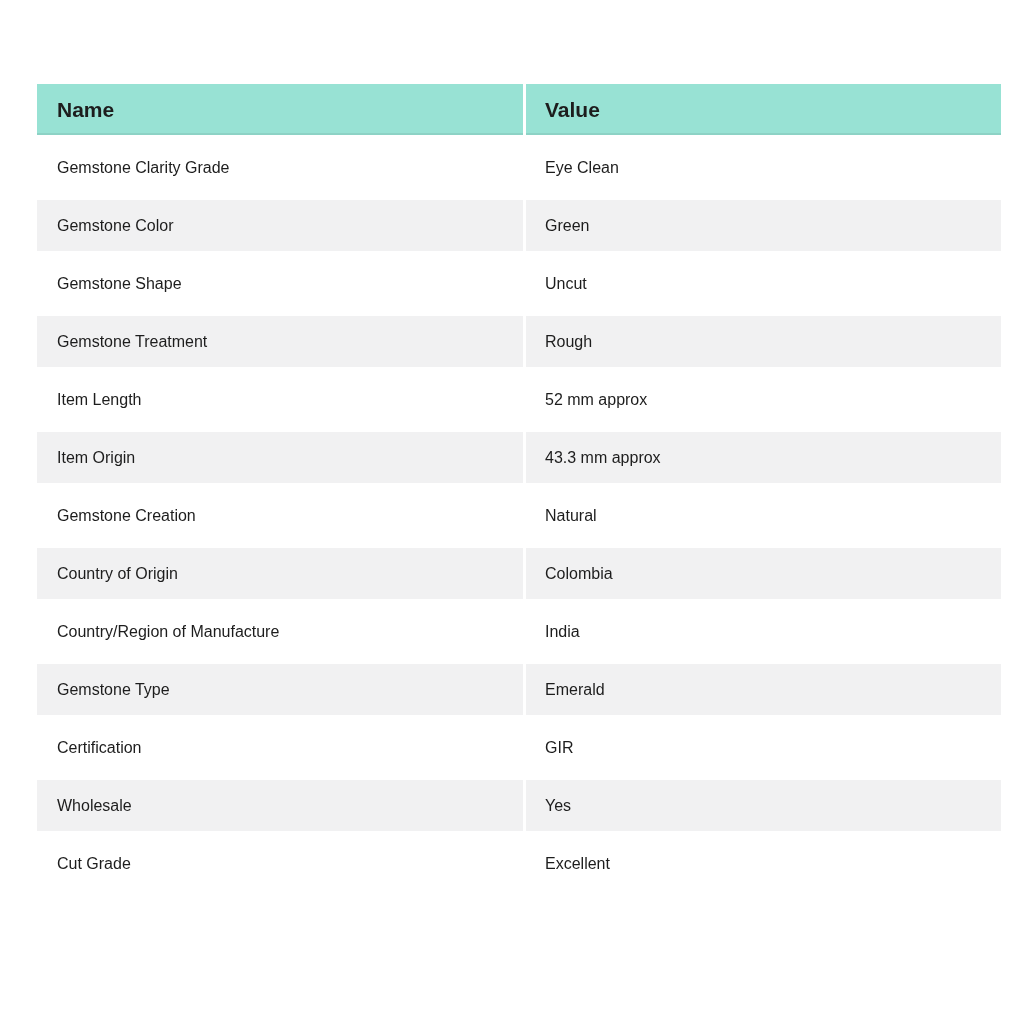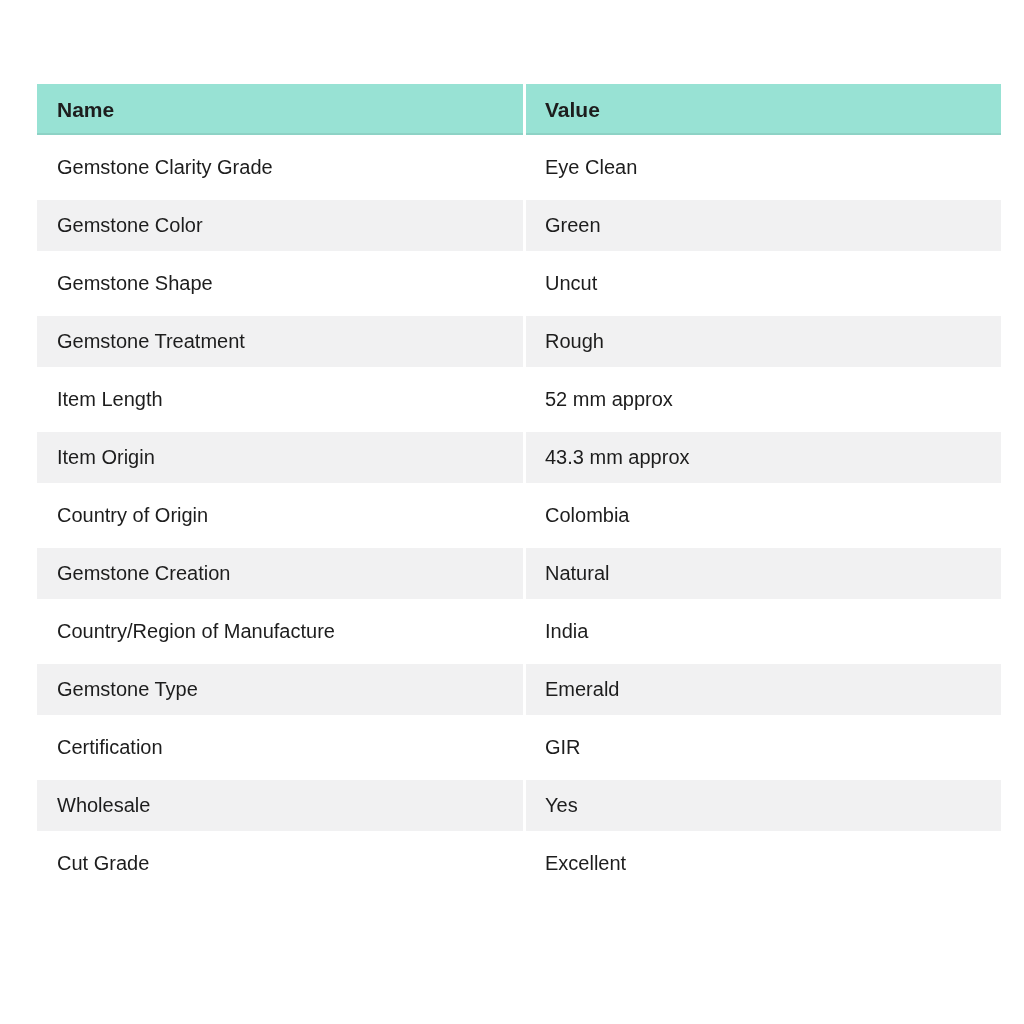--- a/index.html
+++ b/index.html
@@ -30,7 +30,7 @@
     height: 51px;
     vertical-align: middle;
     text-align: left;
-    font-size: 20px;
+    font-size: 16px;
     font-weight: 400;
     padding: 0 10px 0 19px;
     white-space: nowrap;

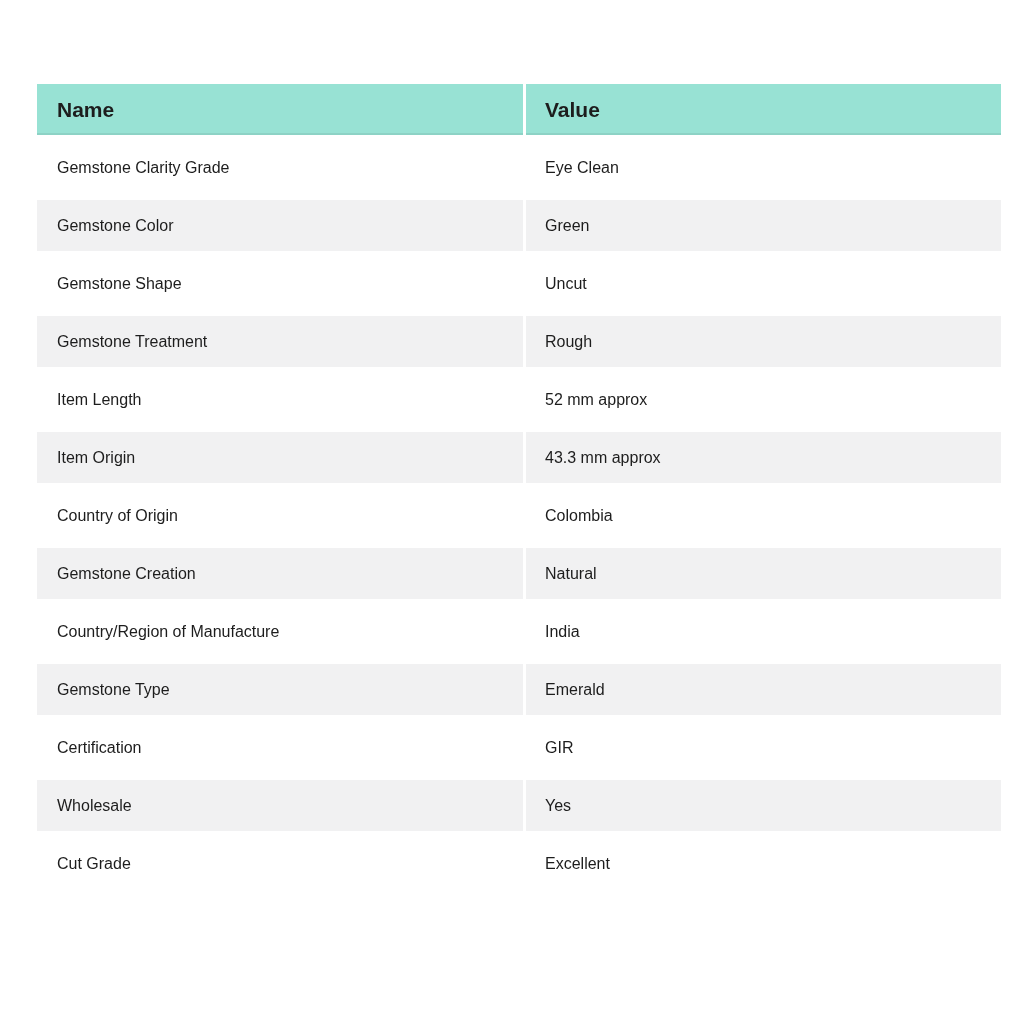--- a/index.html
+++ b/index.html
@@ -92,12 +92,12 @@
           <td class="value-cell">43.3 mm approx</td>
         </tr>
         <tr>
+          <td class="name-cell">Gemstone Creation</td>
+          <td class="value-cell">Natural</td>
+        </tr>
+        <tr>
           <td class="name-cell">Country of Origin</td>
           <td class="value-cell">Colombia</td>
-        </tr>
-        <tr>
-          <td class="name-cell">Gemstone Creation</td>
-          <td class="value-cell">Natural</td>
         </tr>
         <tr>
           <td class="name-cell">Country/Region of Manufacture</td>

